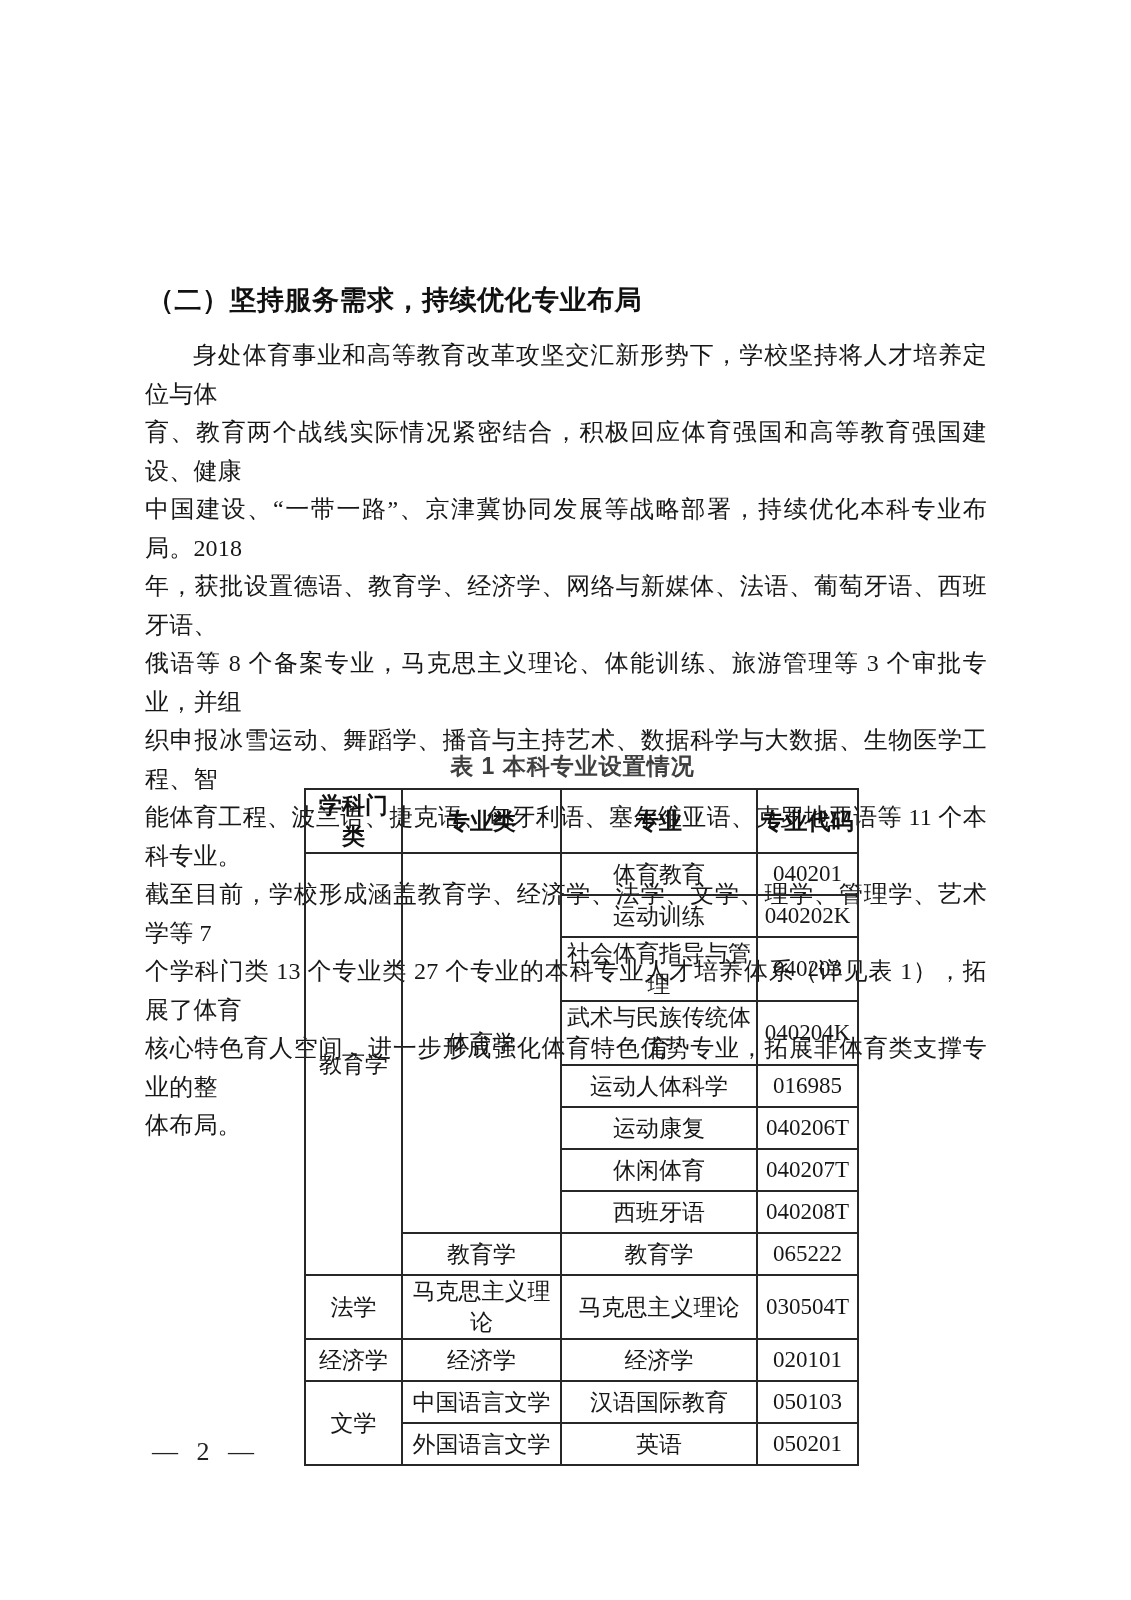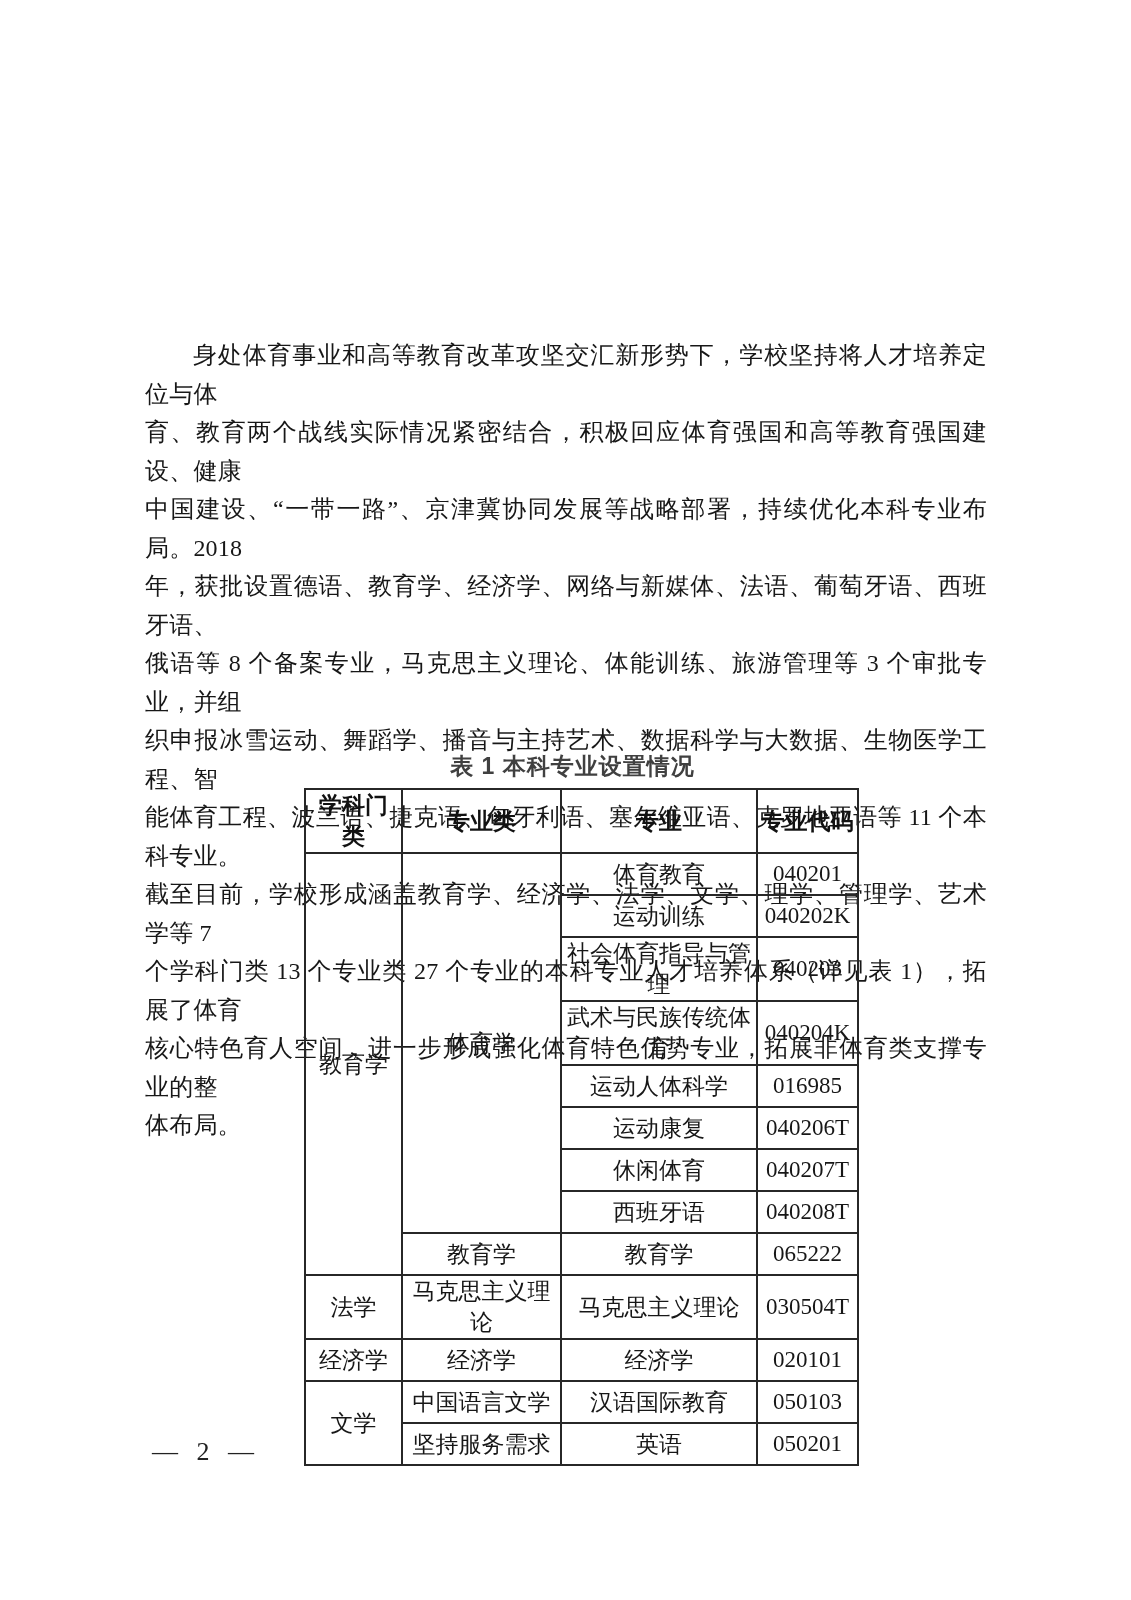--- a/index.html
+++ b/index.html
@@ -105,6 +105,7 @@
 <div class="page">
 
 
+  <div class="section-heading">（二）坚持服务需求，持续优化专业布局</div>
 
   <div class="para para-main">身处体育事业和高等教育改革攻坚交汇新形势下，学校坚持将人才培养定位与体
 育、教育两个战线实际情况紧密结合，积极回应体育强国和高等教育强国建设、健康

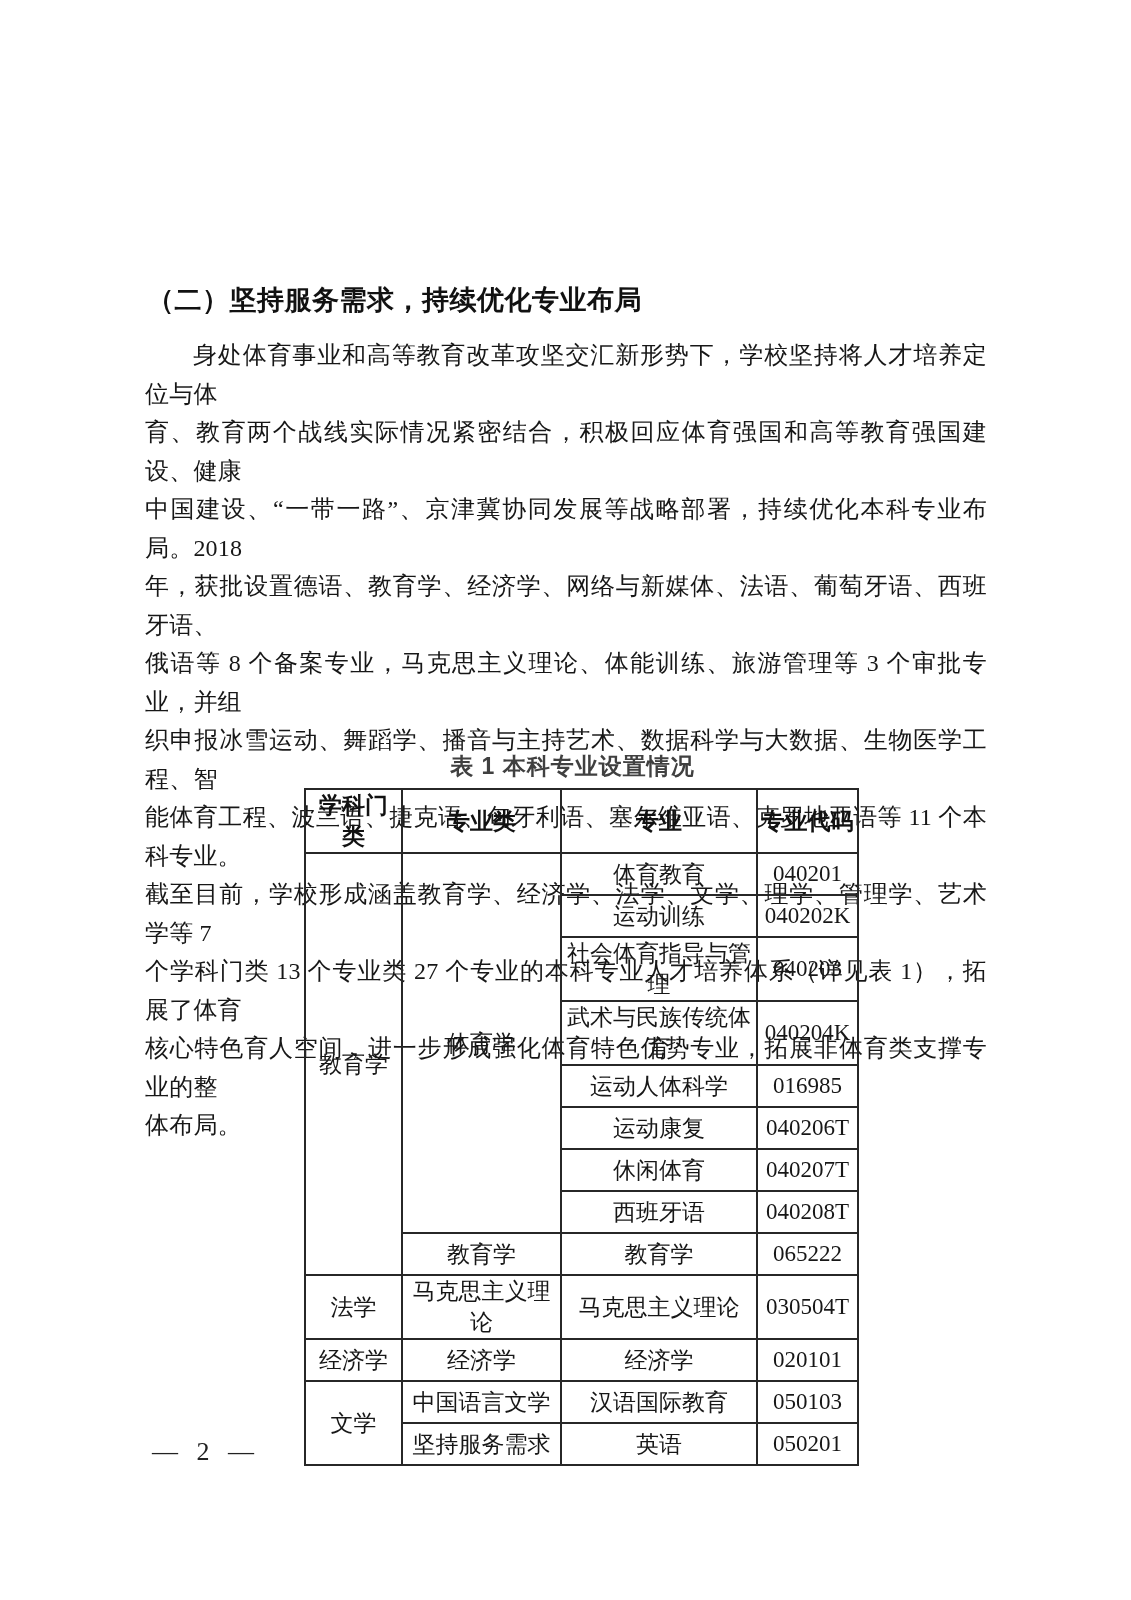--- a/index.html
+++ b/index.html
@@ -195,7 +195,7 @@
           <td>050103</td>
         </tr>
         <tr>
-          <td>坚持服务需求</td>
+          <td>外国语言文学</td>
           <td>英语</td>
           <td>050201</td>
         </tr>

